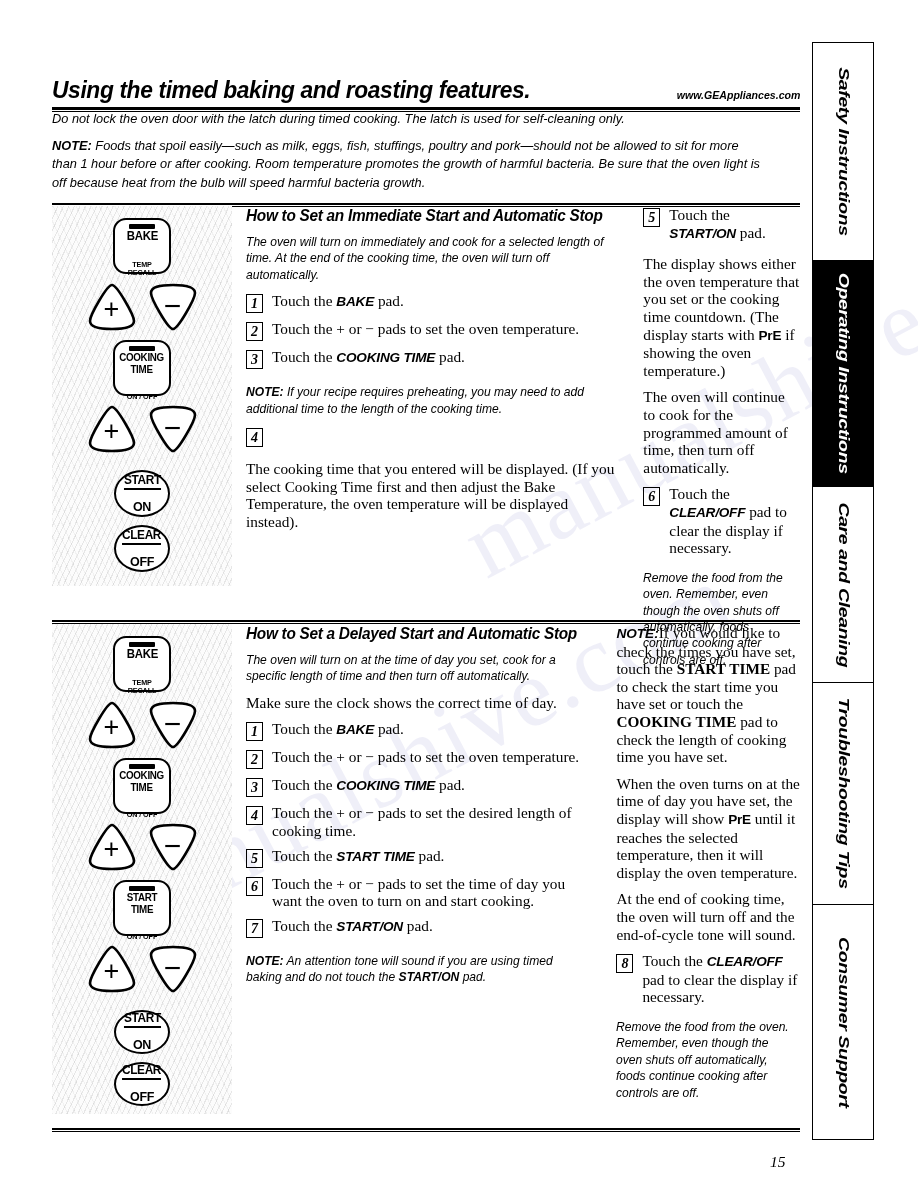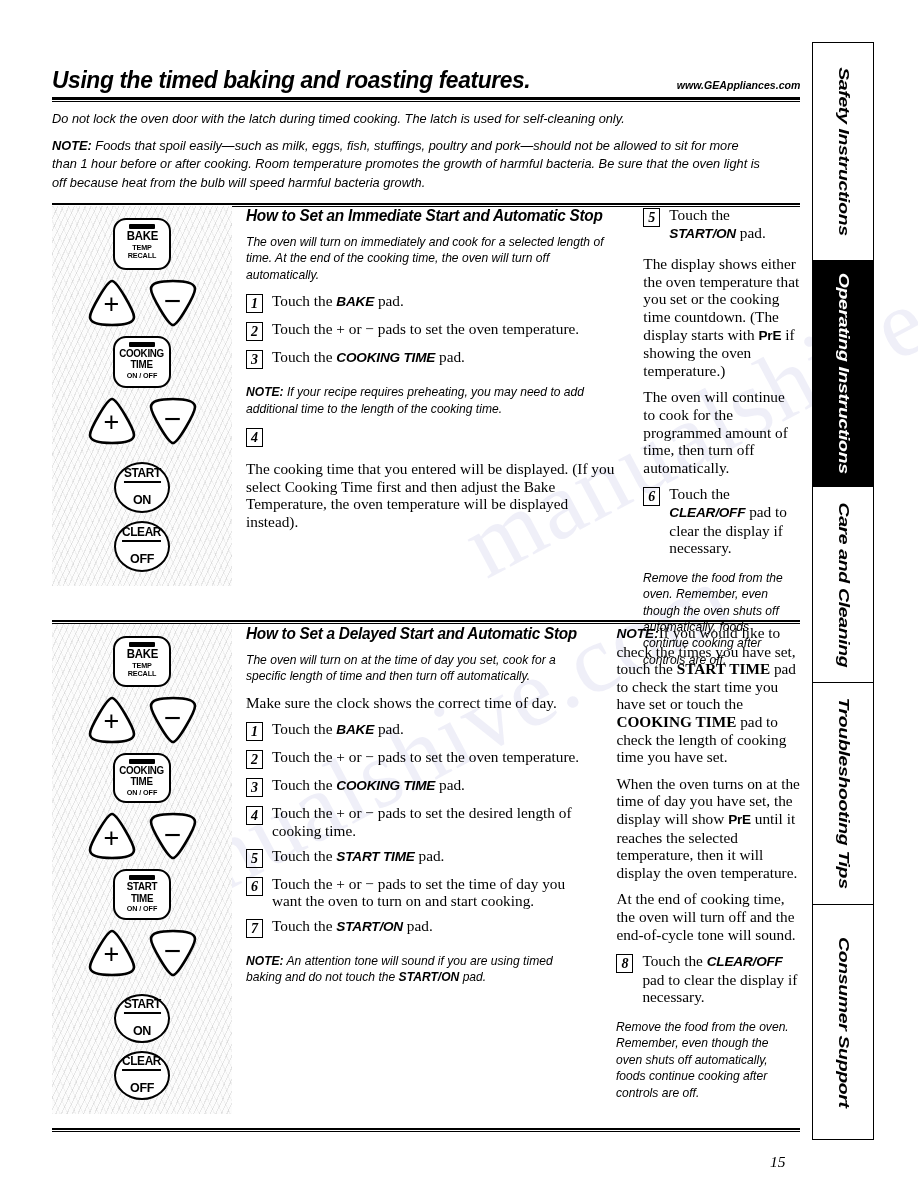--- a/index.html
+++ b/index.html
@@ -52,7 +52,7 @@
   
   .header {
     position: absolute;
-    left: 52px; top: 66px; width: 748px;
+    left: 52px; top: 76px; width: 748px;
   }
   .header-row {
     display: flex; align-items: flex-end; justify-content: space-between;

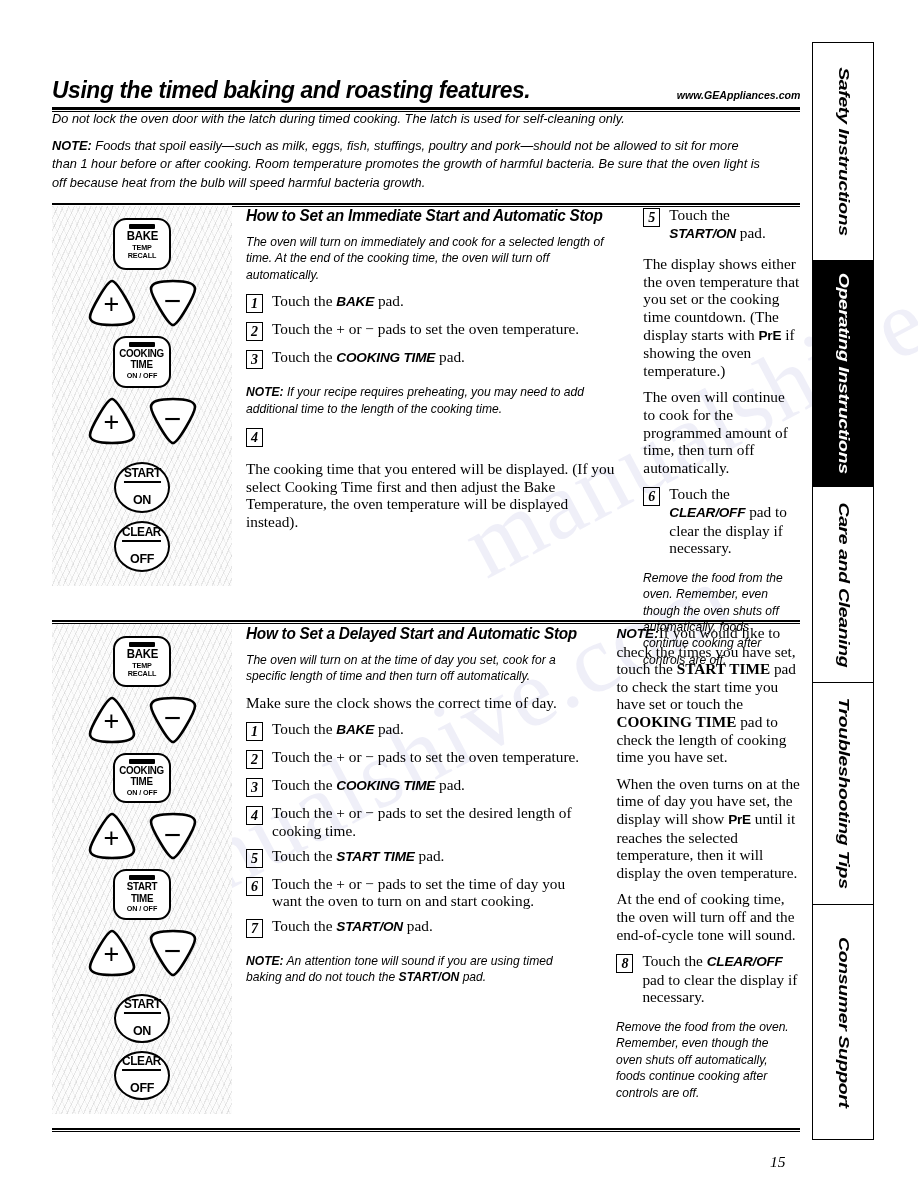--- a/index.html
+++ b/index.html
@@ -151,7 +151,7 @@
   .pad-main.small { font-size: 10.3px; line-height: 11.5px; }
   .pad-sub {
     font-weight: bold; font-size: 7.2px; line-height: 8px;
-    text-align: center; margin-top: 1px; letter-spacing: -0.1px;
+    text-align: center; margin-top: 18px; letter-spacing: -0.1px;
   }
 
   

